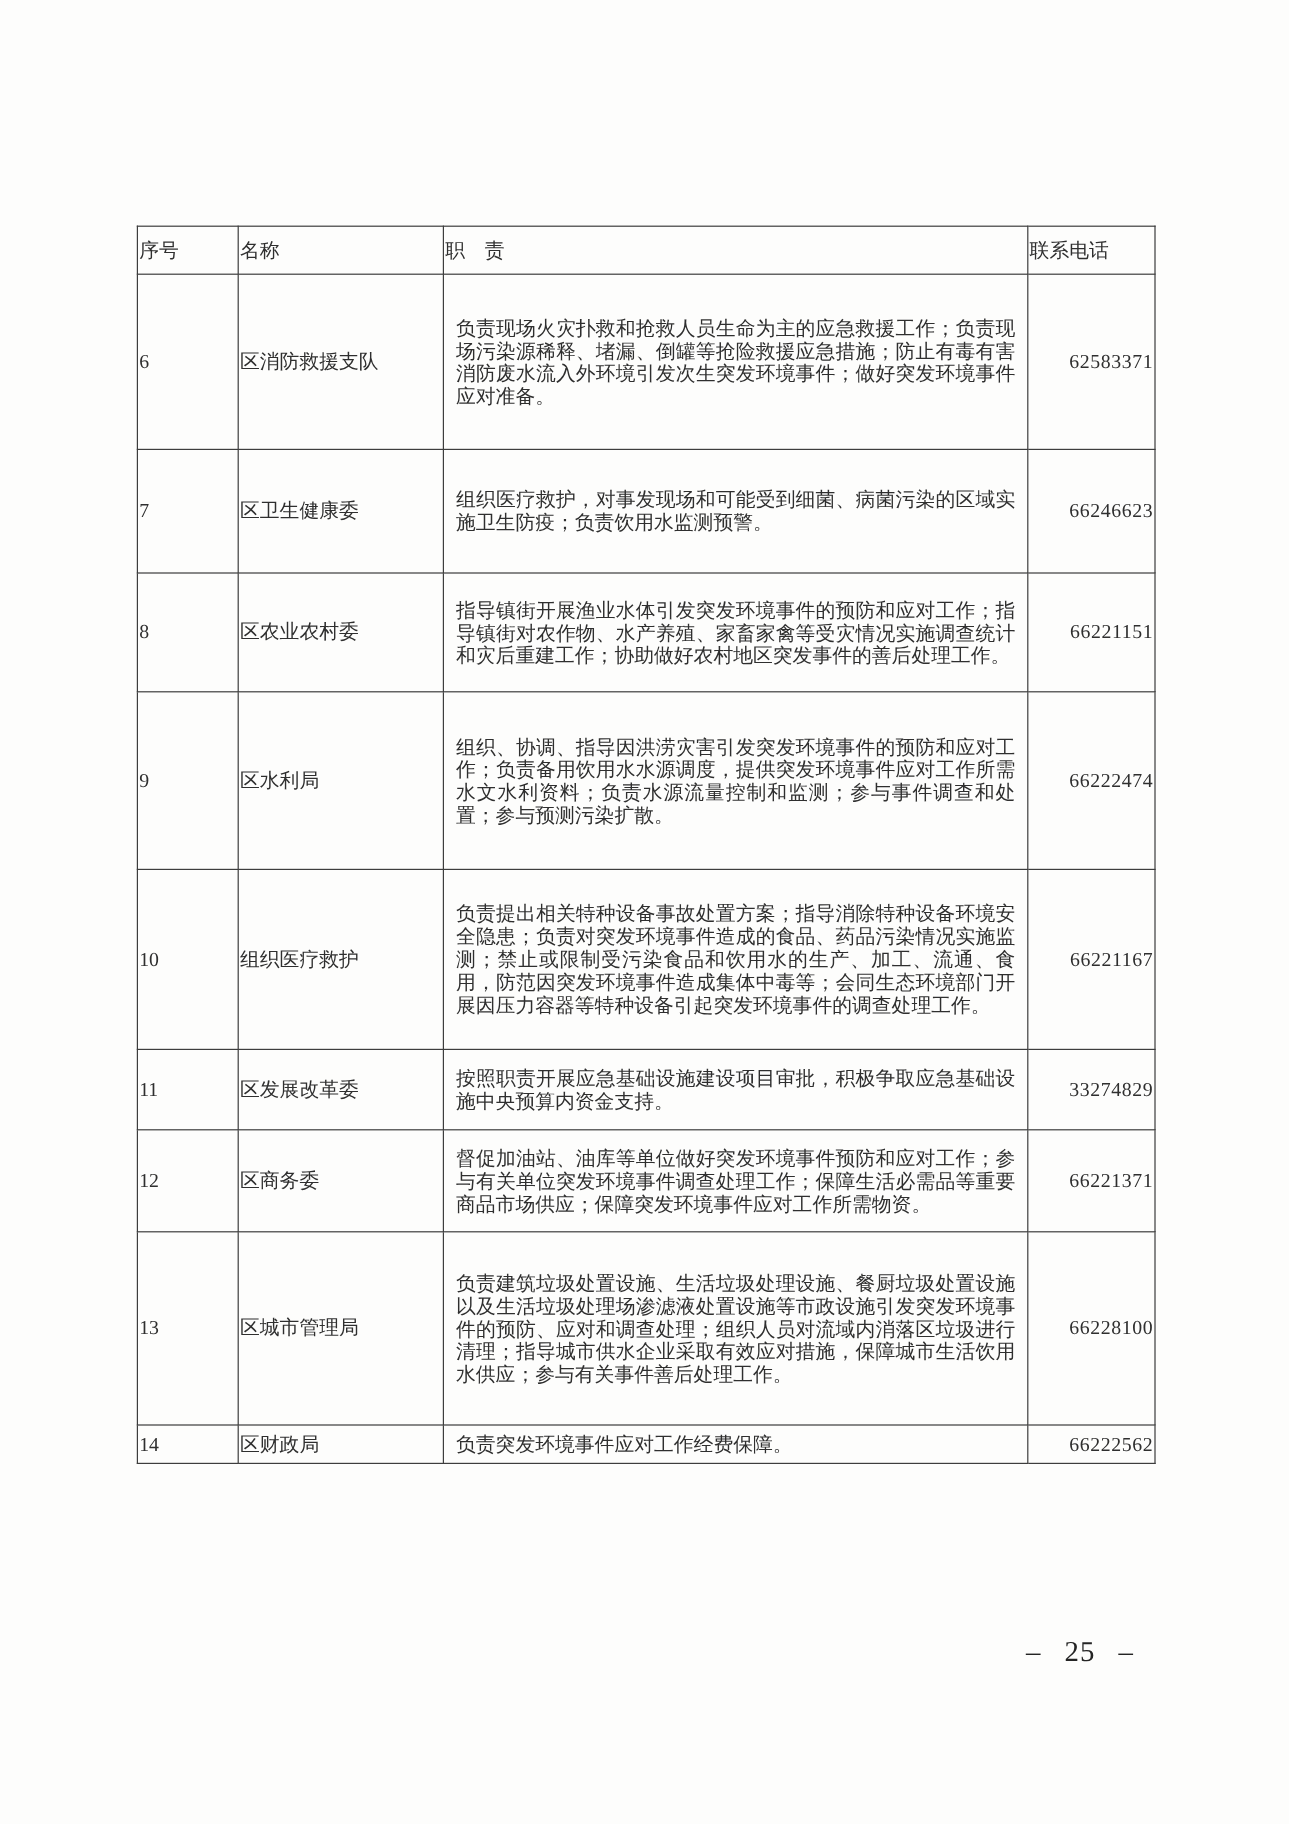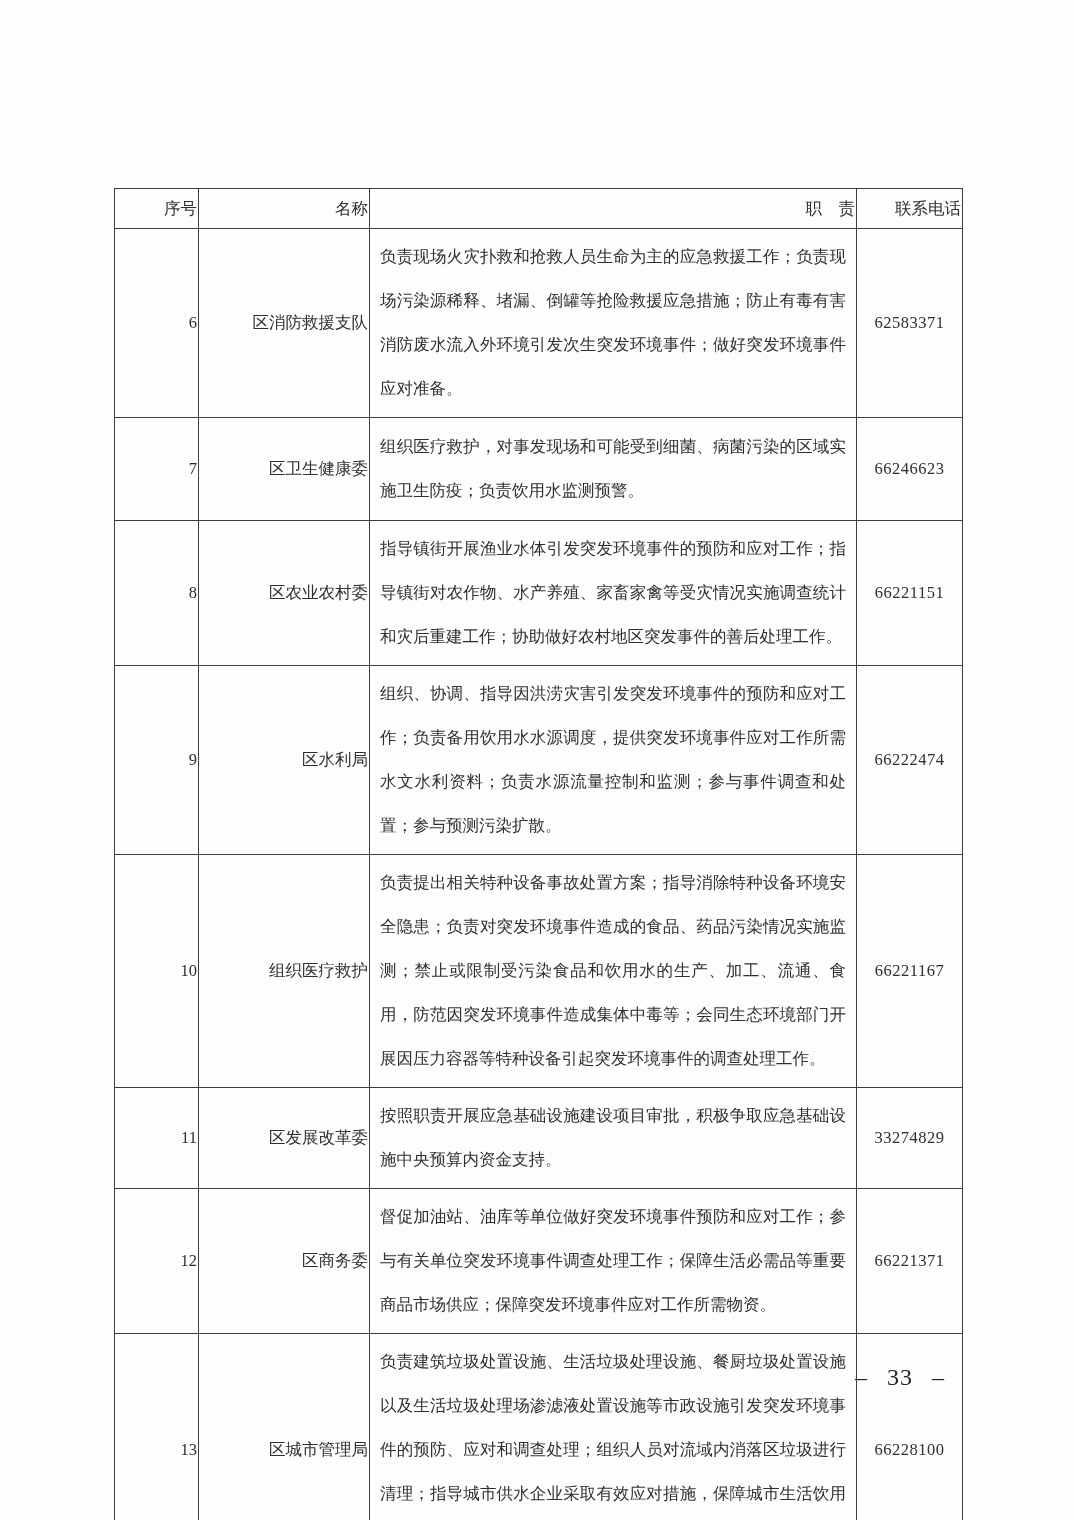--- a/index.html
+++ b/index.html
@@ -53,7 +53,7 @@
   tr.r15   { height: 78px;  }
 
   .c-center {
-    text-align: right;
+    text-align: left;
   }
   .c-duty {
     text-align: justify;

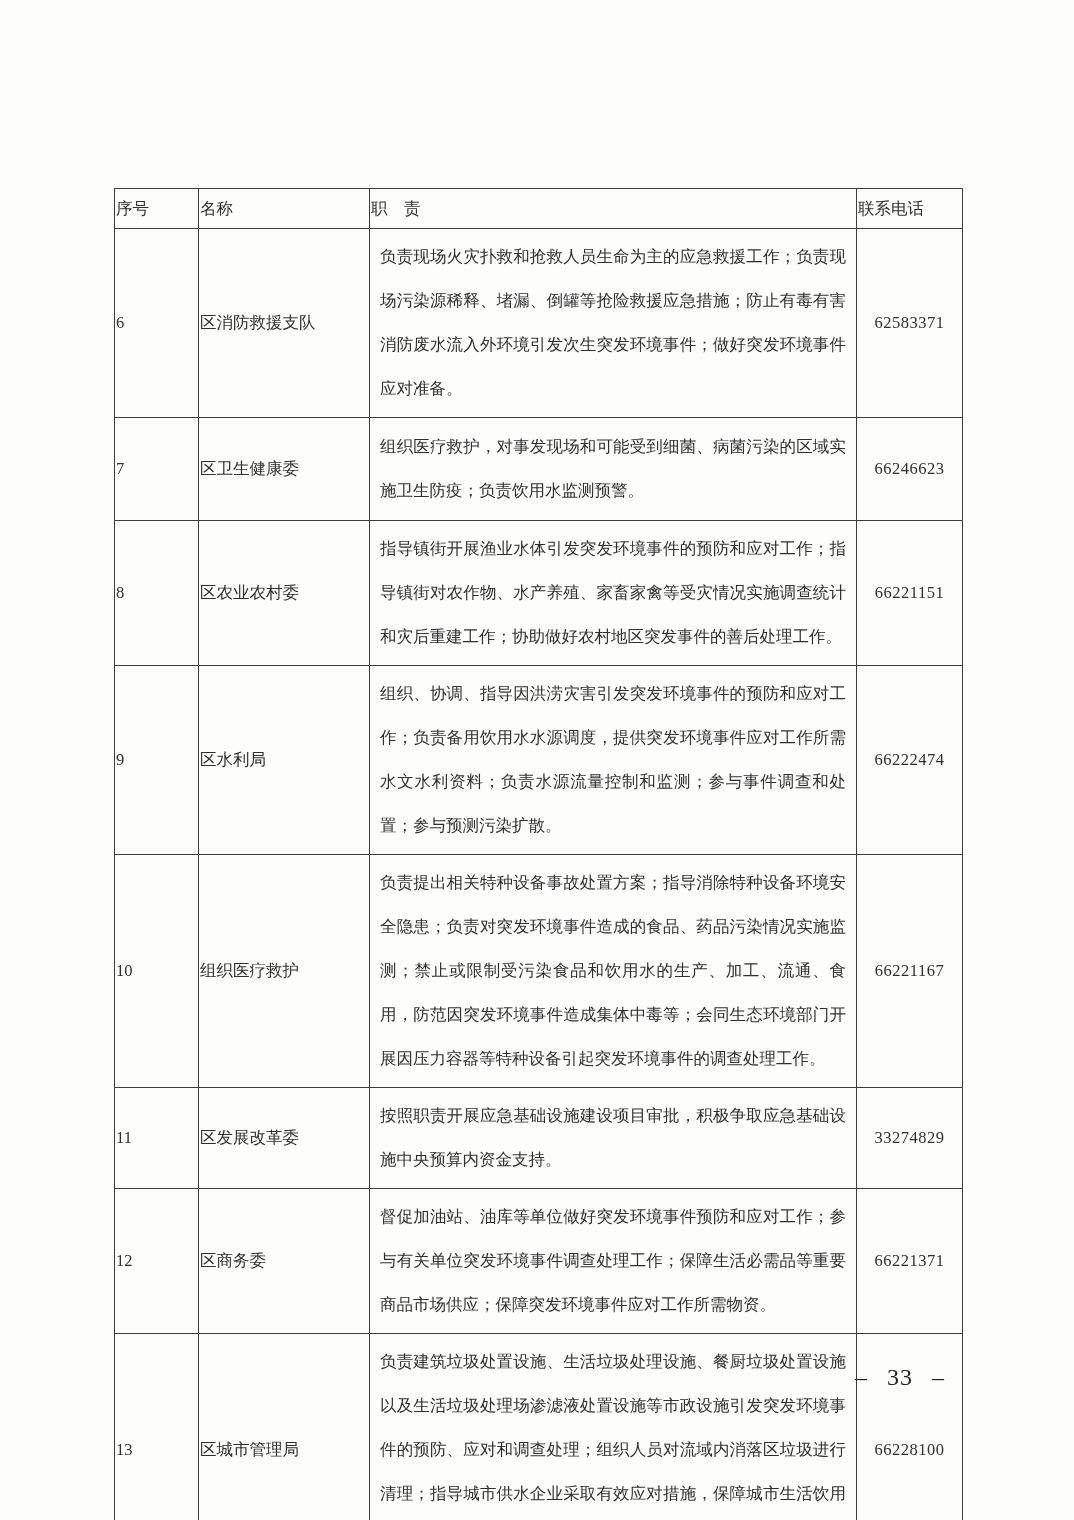--- a/index.html
+++ b/index.html
@@ -58,7 +58,7 @@
   .c-duty {
     text-align: justify;
     padding: 6px 10px;
-    line-height: 44px;
+    line-height: 19px;
   }
   .c-phone {
     text-align: center;

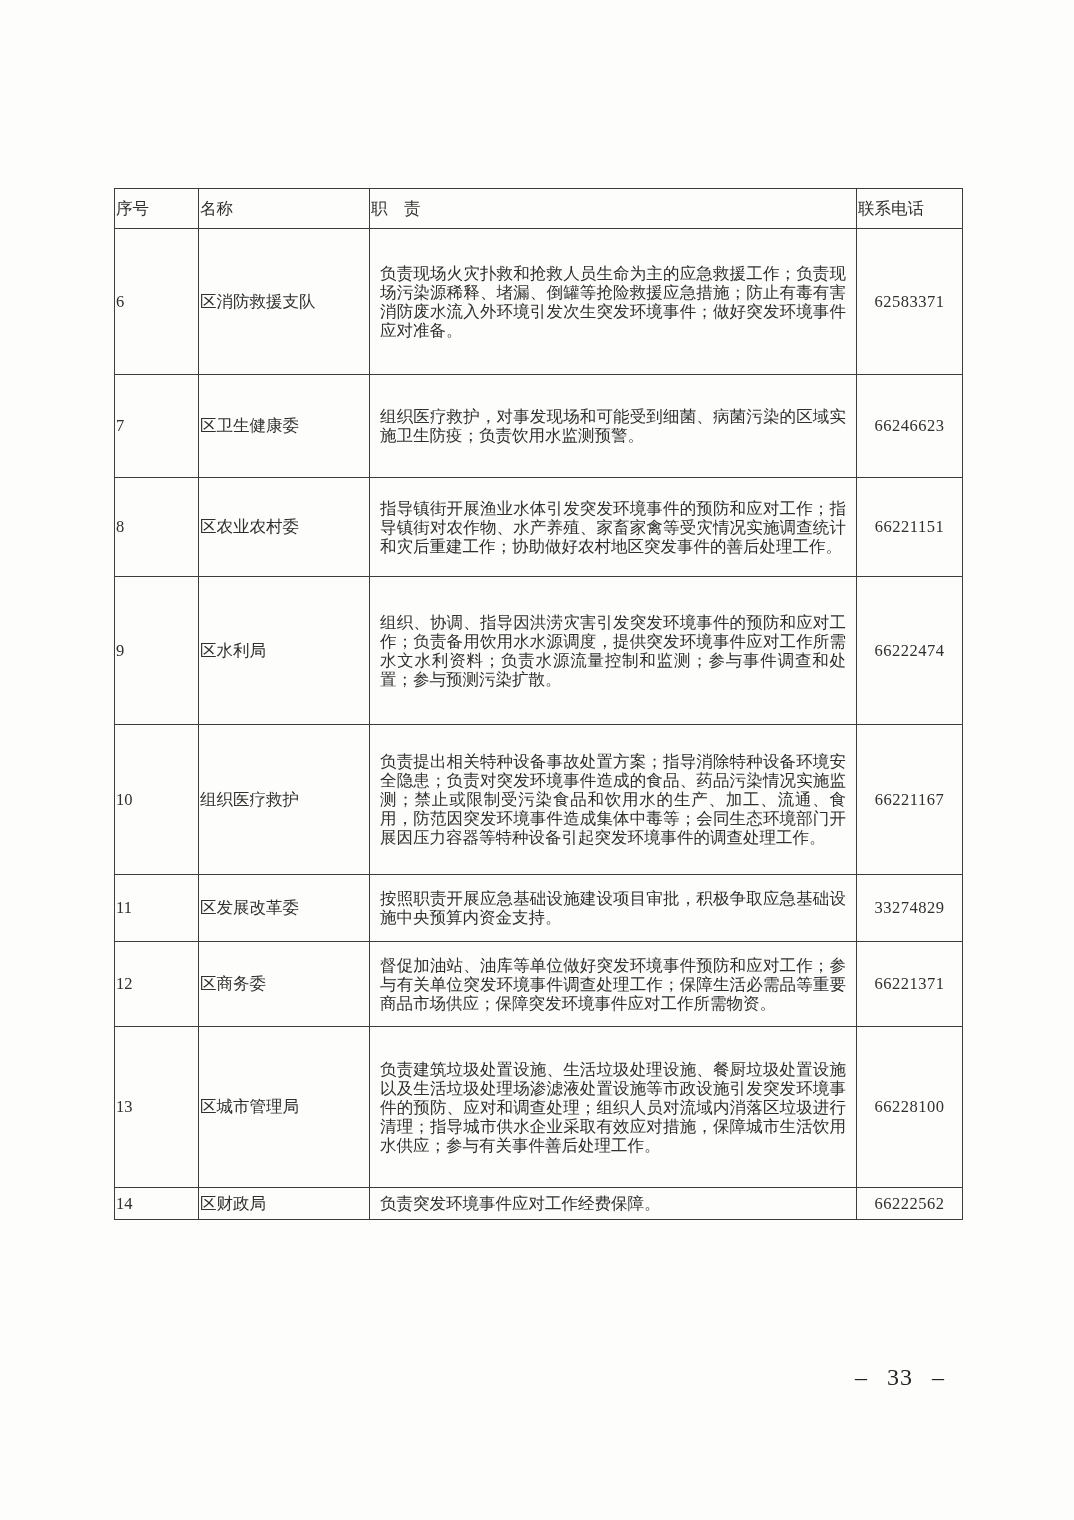--- a/index.html
+++ b/index.html
@@ -61,7 +61,7 @@
     line-height: 19px;
   }
   .c-phone {
-    text-align: center;
+    text-align: right;
     letter-spacing: 0.5px;
   }
   .page-number {

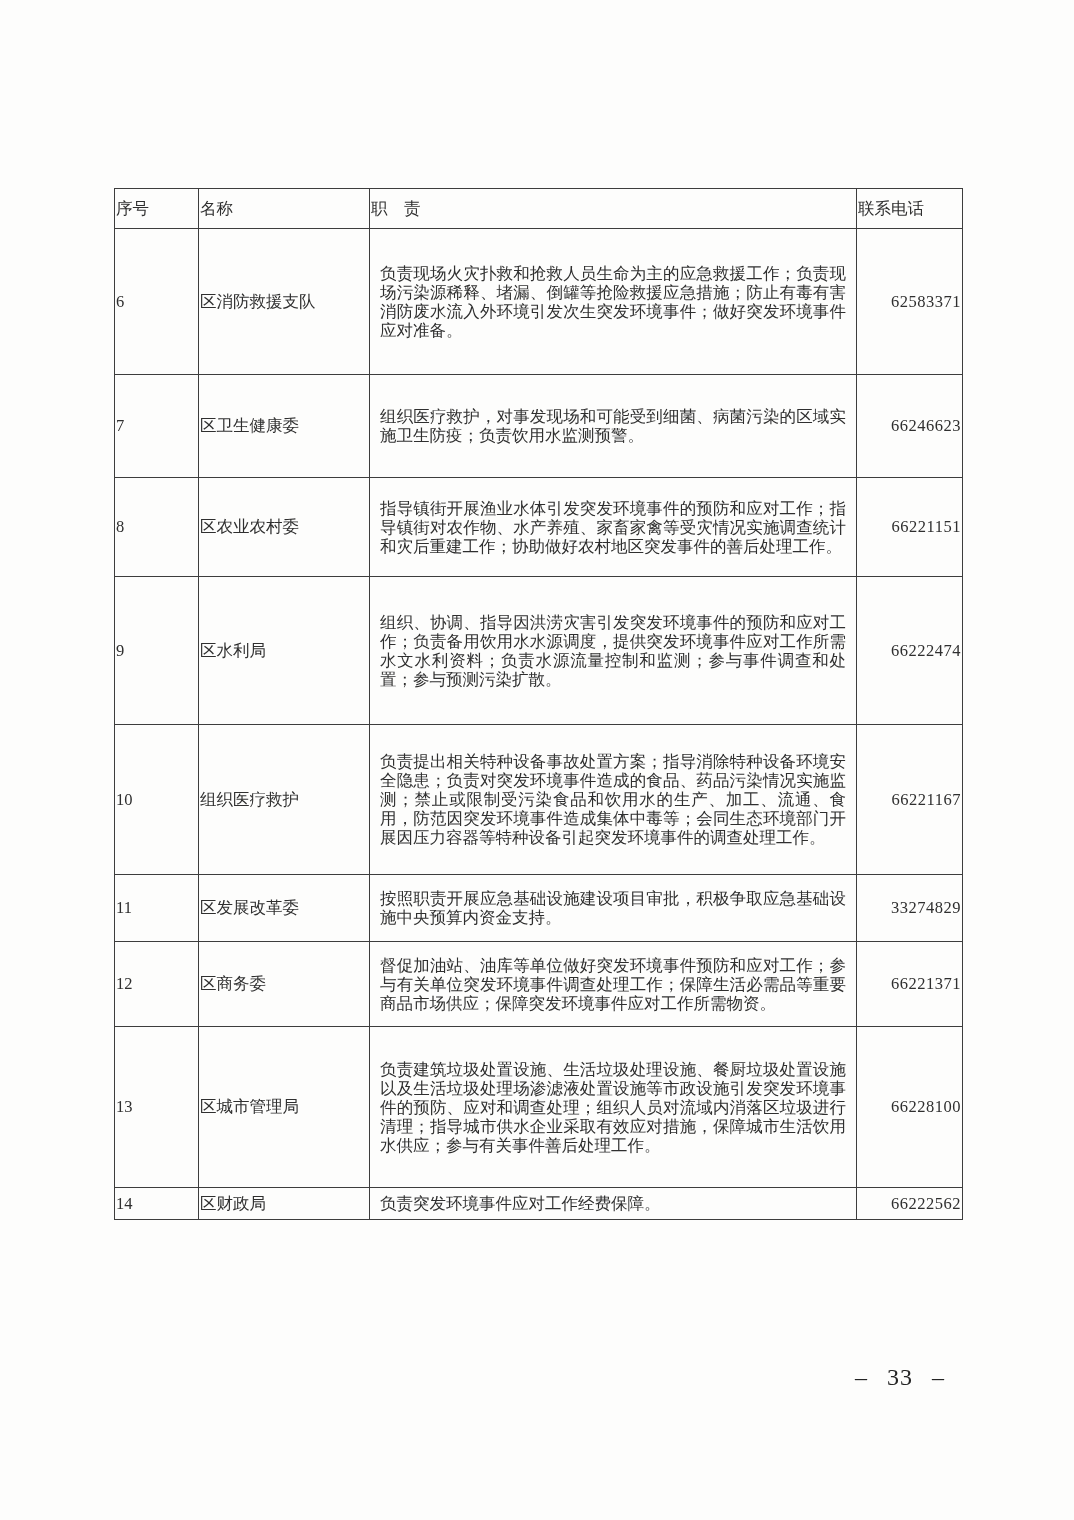--- a/index.html
+++ b/index.html
@@ -154,7 +154,7 @@
     </tbody>
   </table>
 
-  <div class="page-number">– 33 –</div>
+  <div class="page-number">– 25 –</div>
 
 </div>
 

